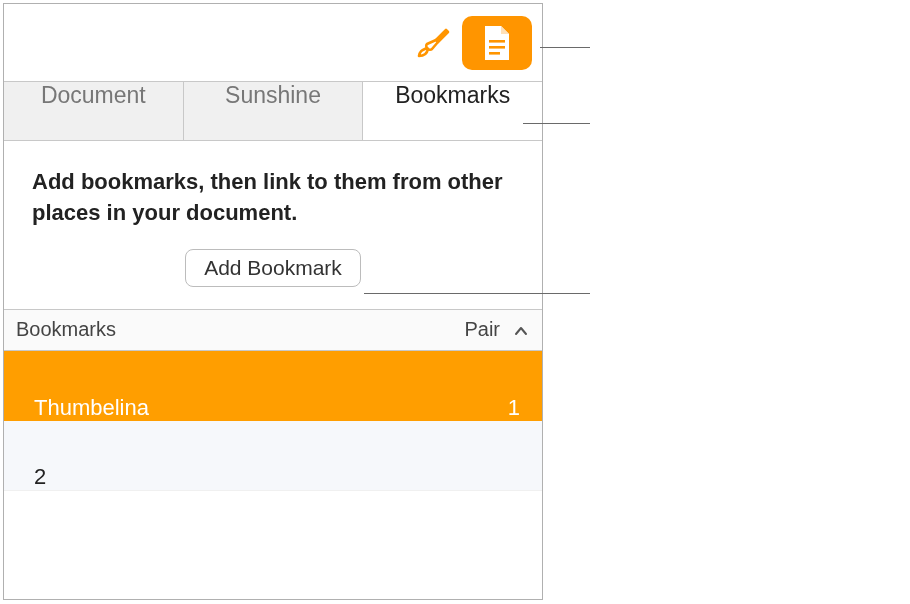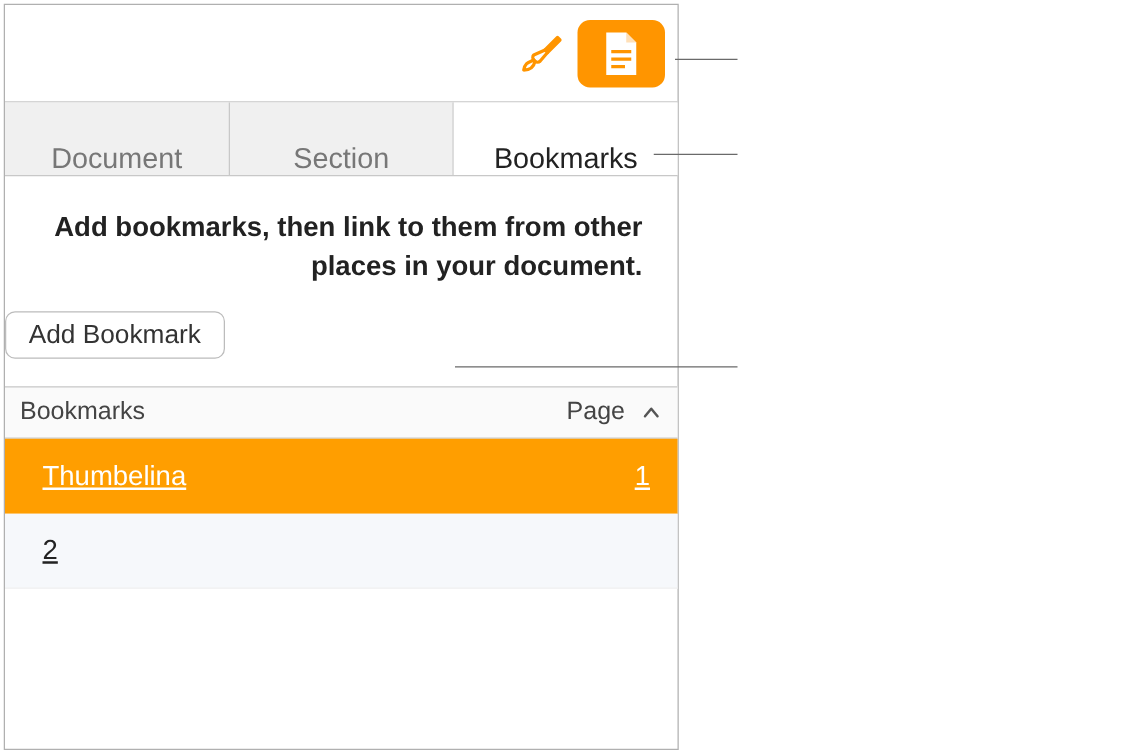--- a/index.html
+++ b/index.html
@@ -52,7 +52,7 @@
   .tab {
     flex: 1;
     display: flex;
-    align-items: flex-end;
+    align-items: flex-start;
     justify-content: center;
     font-size: 23px;
     color: #777;

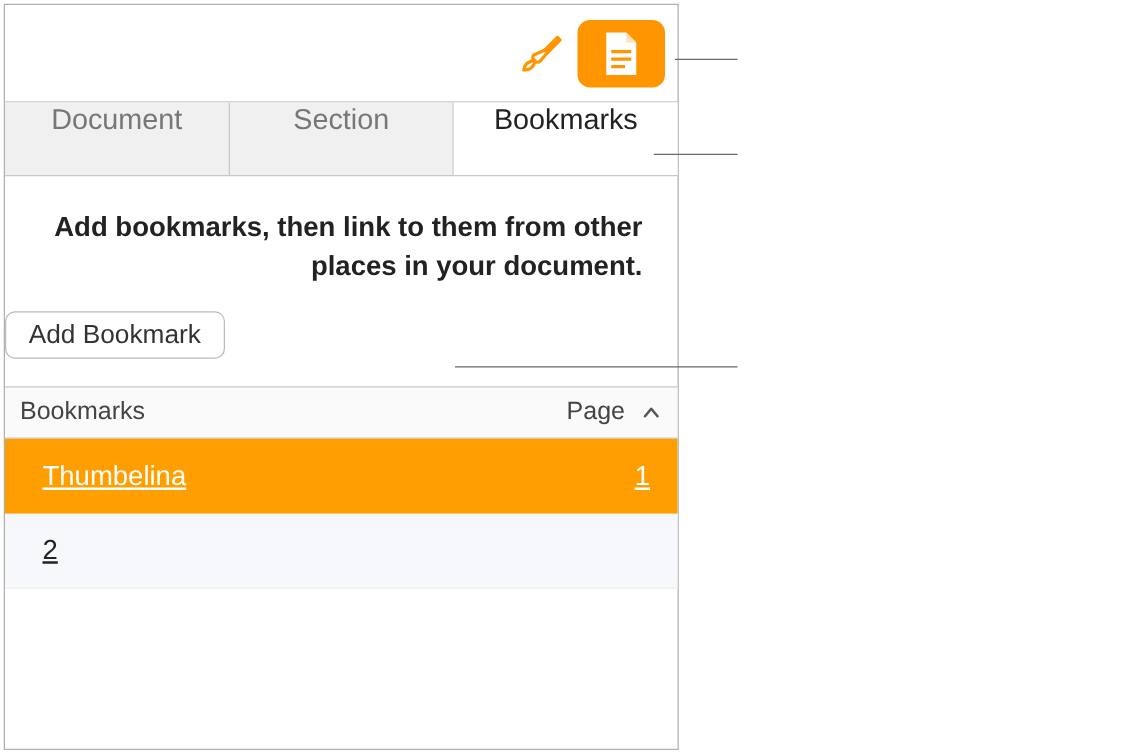--- a/index.html
+++ b/index.html
@@ -160,7 +160,7 @@
       <span>Document</span>
     </div>
     <div class="tab">
-      <span>Section</span>
+      <span>Sunshine</span>
     </div>
     <div class="tab active">
       <span>Bookmarks</span>

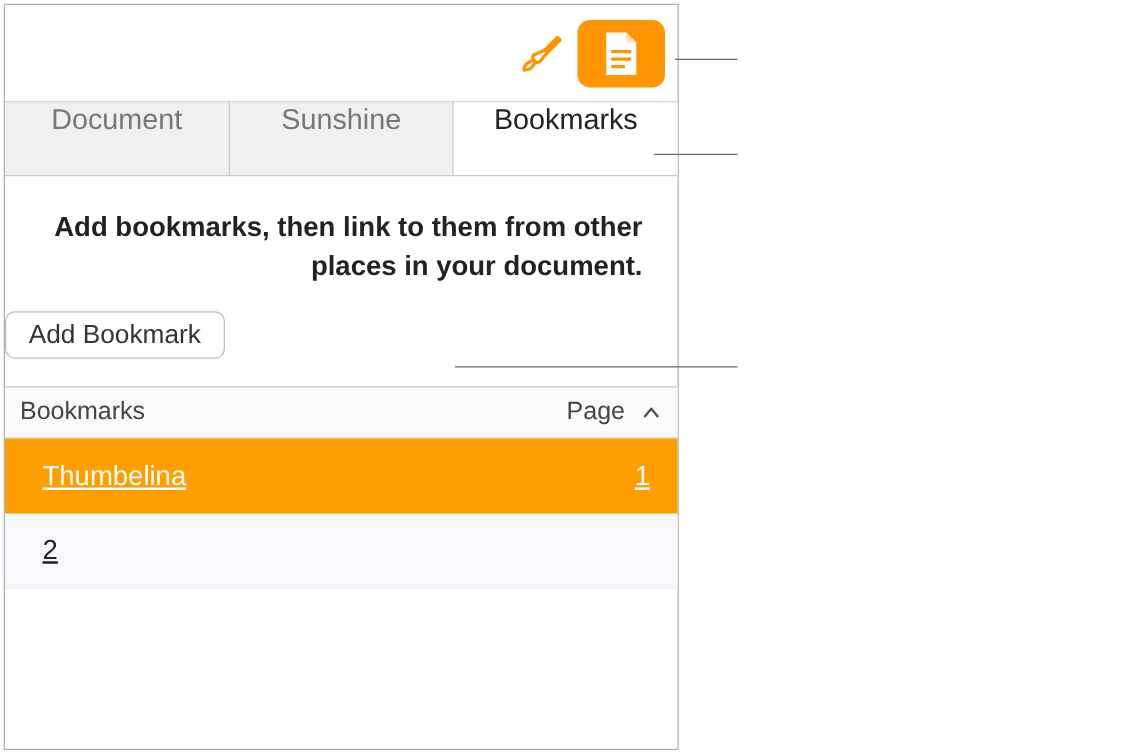--- a/index.html
+++ b/index.html
@@ -68,7 +68,7 @@
   .tab:last-child { border-right: none; }
   .instructions {
     padding: 26px 28px 20px 28px;
-    text-align: right;
+    text-align: left;
     font-size: 22px;
     font-weight: 600;
     line-height: 1.4;

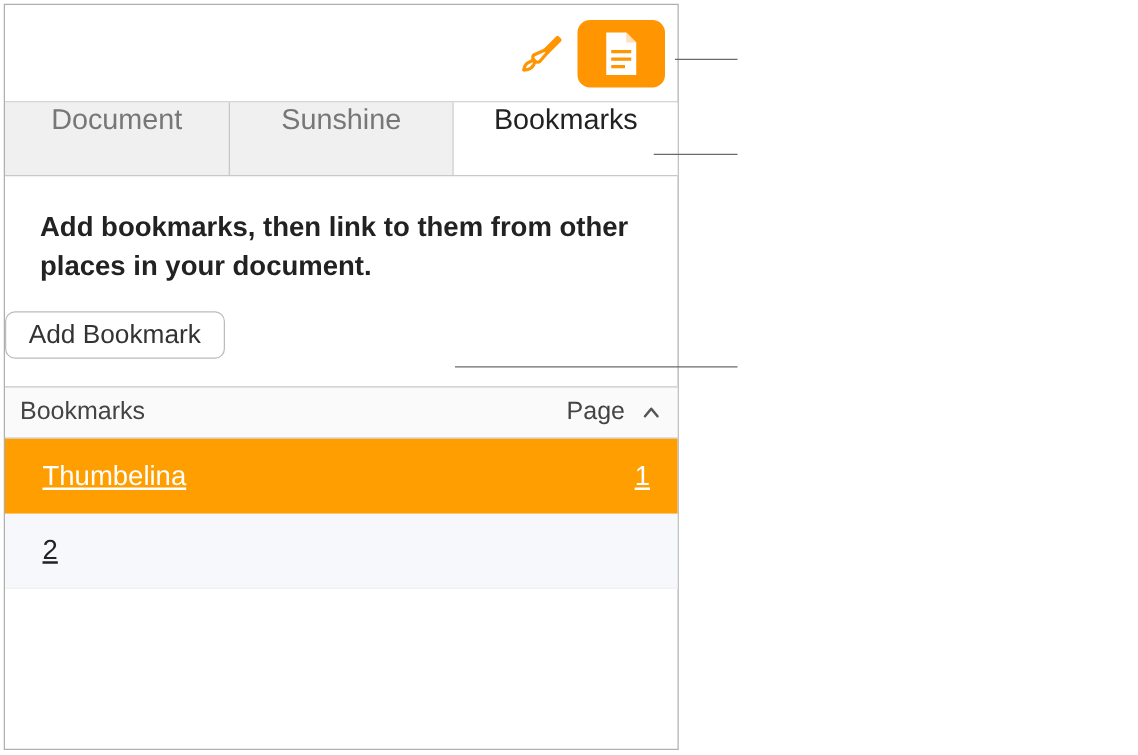--- a/index.html
+++ b/index.html
@@ -76,7 +76,7 @@
   }
   .add-row {
     display: flex;
-    justify-content: flex-start;
+    justify-content: center;
     padding-bottom: 22px;
   }
   .add-btn {

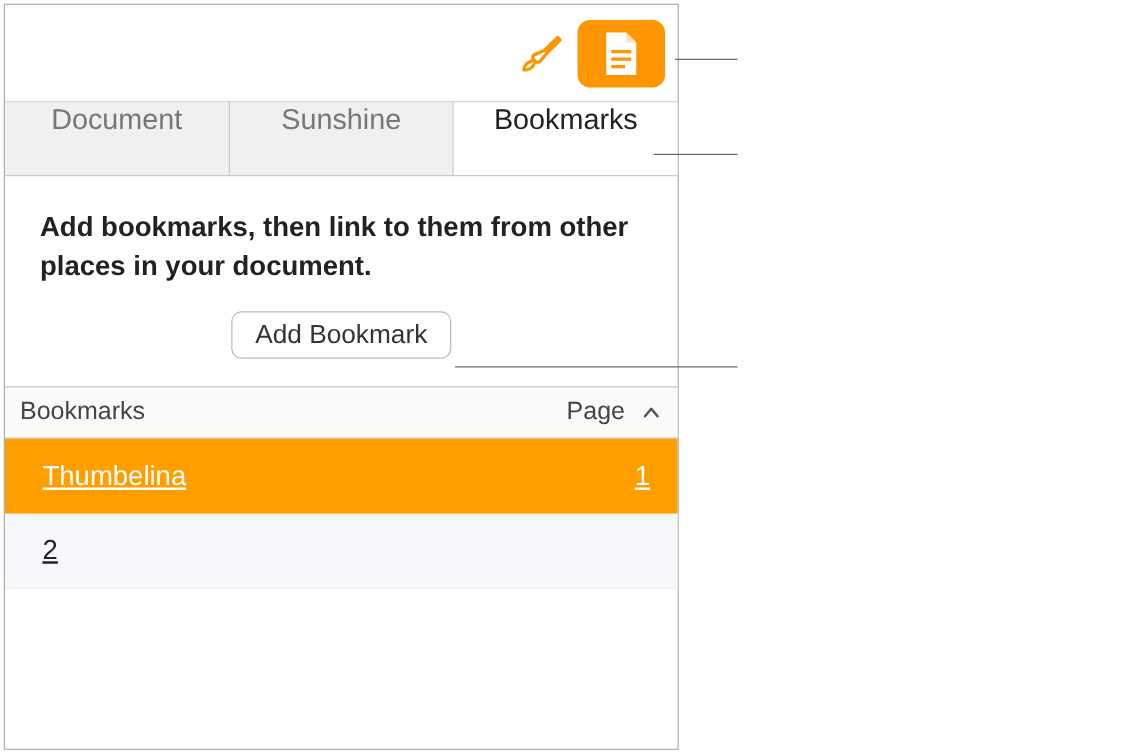--- a/index.html
+++ b/index.html
@@ -175,7 +175,7 @@
 
   <div class="list-header">
     <span class="col-name">Bookmarks</span>
-    <span class="col-page">Page</span>
+    <span class="col-page">Pair</span>
     <span class="sort-caret">
       <svg width="14" height="10" viewBox="0 0 14 10">
           <path d="M2 8 L7 2 L12 8" fill="none" stroke="#555" stroke-width="2" stroke-linecap="round" stroke-linejoin="round"></path>

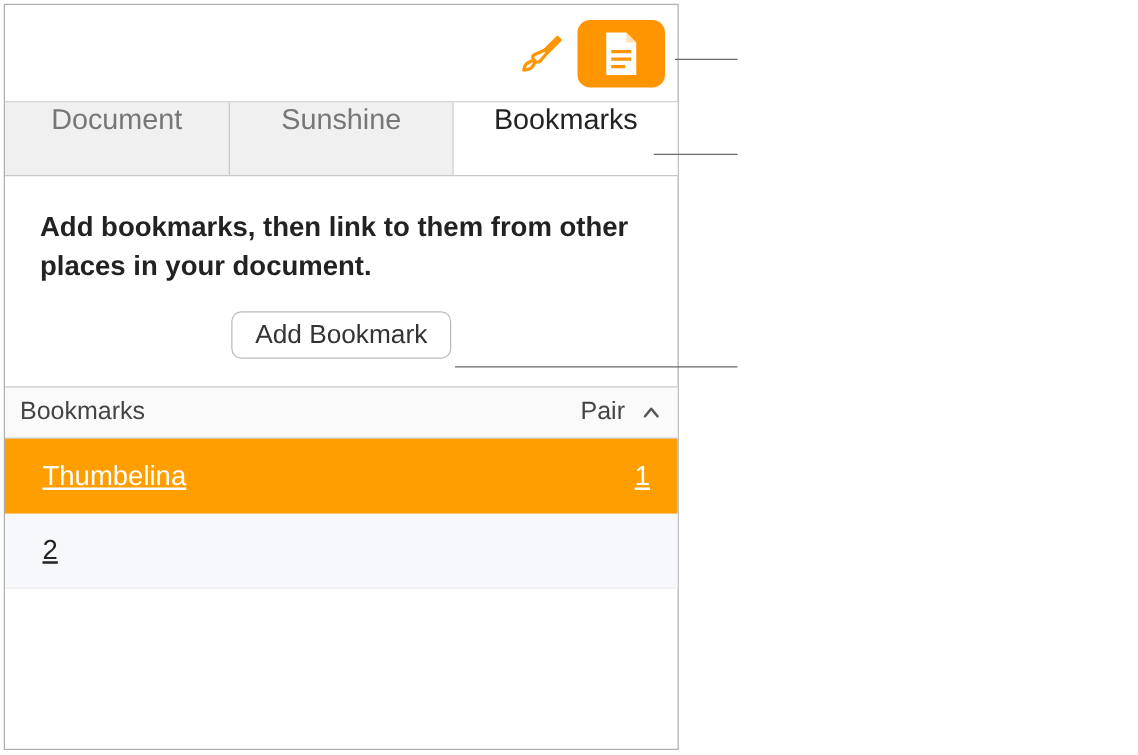--- a/index.html
+++ b/index.html
@@ -108,15 +108,14 @@
   .list { }
   .row {
     display: flex;
-    align-items: center;
-    height: 60px;
+    align-items: flex-end;
+    height: 70px;
     padding: 0 22px 0 30px;
     font-size: 22px;
     color: #222;
     background: #ffffff;
     border-bottom: 1px solid #f0f0f0;
     cursor: pointer;
-    text-decoration: underline;
   }
   .row:nth-child(even) { background: #f6f8fb; }
   .row.selected { background: #ff9e00; color: #fff; border-bottom: none; }

